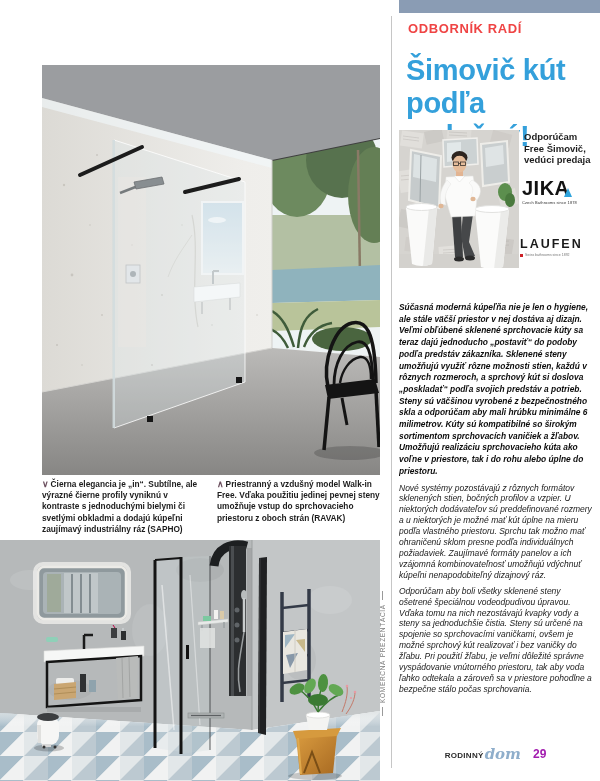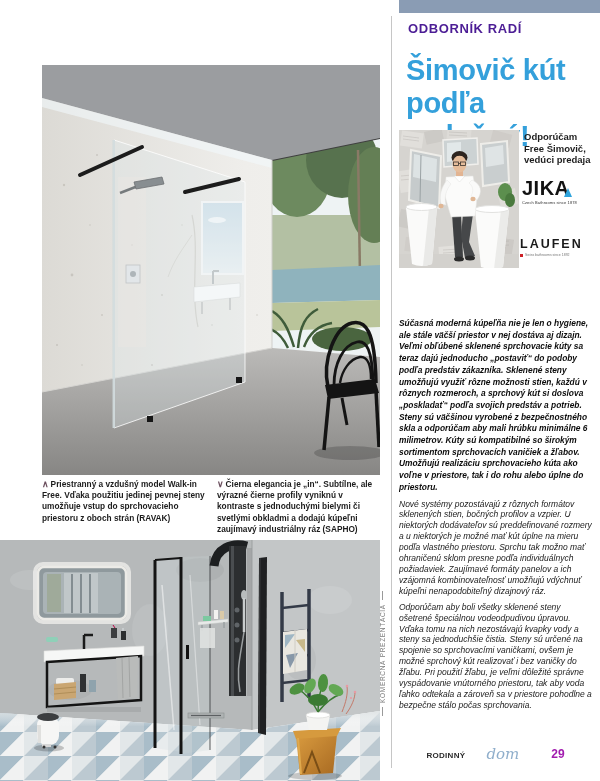--- a/index.html
+++ b/index.html
@@ -10,7 +10,7 @@
   
   .top-bar { position:absolute; left:399px; top:0; width:201px; height:13px; background:#8A9CB4; }
   .v-divider { position:absolute; left:391px; top:16px; width:1px; height:752px; background:#c6c6c6; }
-  .section-label { position:absolute; left:408px; top:21px; font-size:13px; font-weight:bold; letter-spacing:0.6px; color:#4c1d95; }
+  .section-label { position:absolute; left:408px; top:21px; font-size:13px; font-weight:bold; letter-spacing:0.6px; color:#ef4444; }
   .title { position:absolute; left:406px; top:54px; font-size:29px; line-height:33px; font-weight:bold; color:#34A0DB; letter-spacing:-0.3px; }
 
   .man-photo { position:absolute; left:399px; top:130px; width:120px; height:138px; }

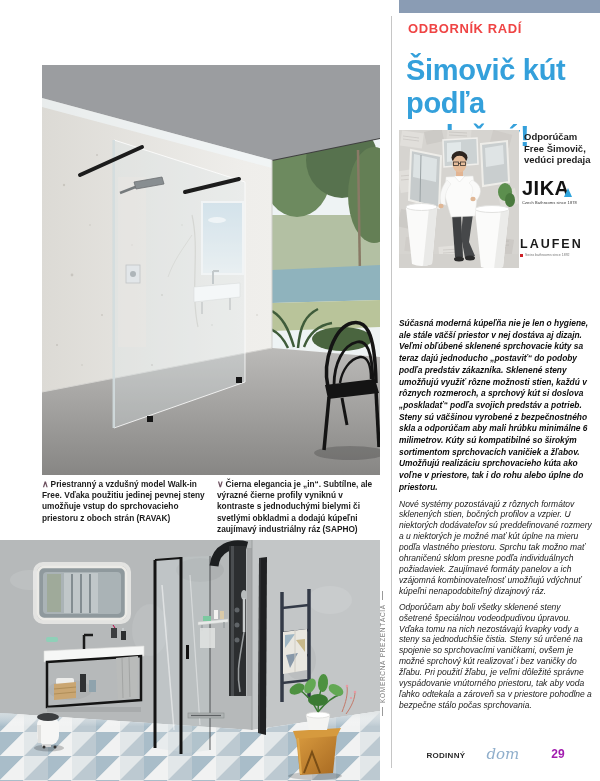--- a/index.html
+++ b/index.html
@@ -35,7 +35,7 @@
 
   
   .article { position:absolute; left:399px; top:302px; width:193px; max-height:438px; overflow:hidden; color:#1a1a1a; }
-  .article .lead { font-style:italic; font-weight:bold; font-size:8.4px; line-height:11.7px; color:#0d0d0d;margin-top:16px; }
+  .article .lead { font-style:italic; font-weight:bold; font-size:8.4px; line-height:11.7px; color:#0d0d0d; }
   .article p.body-par { font-style:italic; font-weight:400; font-size:8.5px; line-height:10.9px; color:#222; margin-top:5px; }
 
   .footer { position:absolute; left:399px; top:744px; width:193px; display:flex; align-items:baseline; justify-content:center;gap:20px; }

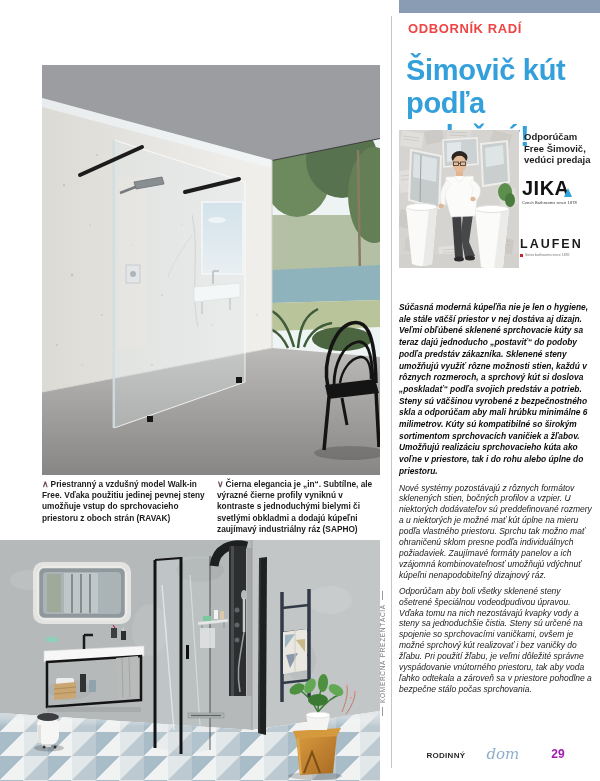--- a/index.html
+++ b/index.html
@@ -274,10 +274,10 @@
 
   <div class="captions">
     <div class="caption">
-      <span class="caption-marker">∧</span><span>Priestranný a vzdušný model Walk-in Free. Vďaka použitiu jedinej pevnej steny umožňuje vstup do sprchovacieho priestoru z oboch strán (RAVAK)</span>
+      <span class="caption-marker">∨</span><span>Čierna elegancia je „in“. Subtílne, ale výrazné čierne profily vyniknú v kontraste s jednoduchými bielymi či svetlými obkladmi a dodajú kúpeľni zaujímavý industriálny ráz (SAPHO)</span>
     </div>
     <div class="caption">
-      <span class="caption-marker">∨</span><span>Čierna elegancia je „in“. Subtílne, ale výrazné čierne profily vyniknú v kontraste s jednoduchými bielymi či svetlými obkladmi a dodajú kúpeľni zaujímavý industriálny ráz (SAPHO)</span>
+      <span class="caption-marker">∧</span><span>Priestranný a vzdušný model Walk-in Free. Vďaka použitiu jedinej pevnej steny umožňuje vstup do sprchovacieho priestoru z oboch strán (RAVAK)</span>
     </div>
   </div>
 

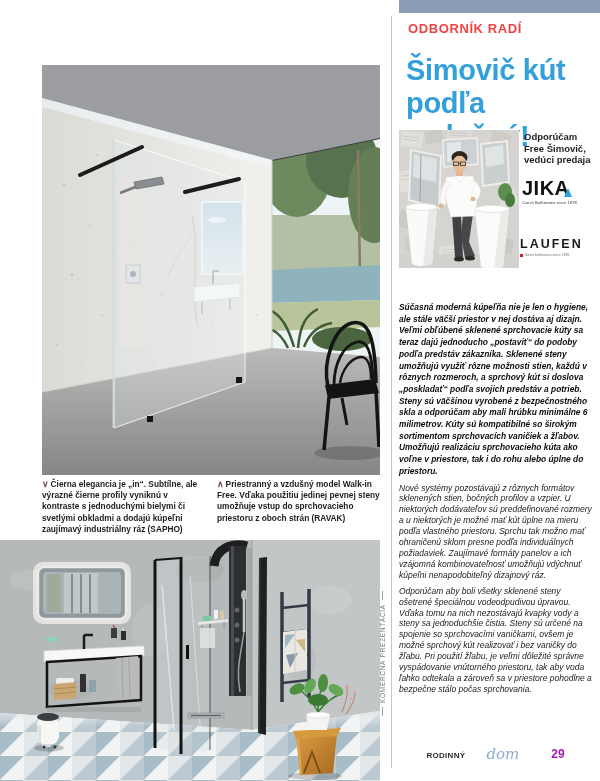--- a/index.html
+++ b/index.html
@@ -38,7 +38,7 @@
   .article .lead { font-style:italic; font-weight:bold; font-size:8.4px; line-height:11.7px; color:#0d0d0d; }
   .article p.body-par { font-style:italic; font-weight:400; font-size:8.5px; line-height:10.9px; color:#222; margin-top:5px; }
 
-  .footer { position:absolute; left:399px; top:744px; width:193px; display:flex; align-items:baseline; justify-content:center;gap:20px; }
+  .footer { position:absolute; left:399px; top:744px; width:193px; display:flex; align-items:baseline; justify-content:center; }
   .footer-magazine { font-size:8px; font-weight:bold; letter-spacing:0.3px; color:#2b2b2b; }
   .footer-script { font-family:"DejaVu Serif", serif; font-style:italic; font-weight:normal; font-size:15px; color:#8FAECB; margin-left:1px; margin-right:12px; position:relative; top:1px; }
   .footer-page { font-size:12px; font-weight:bold; color:#a21caf; }

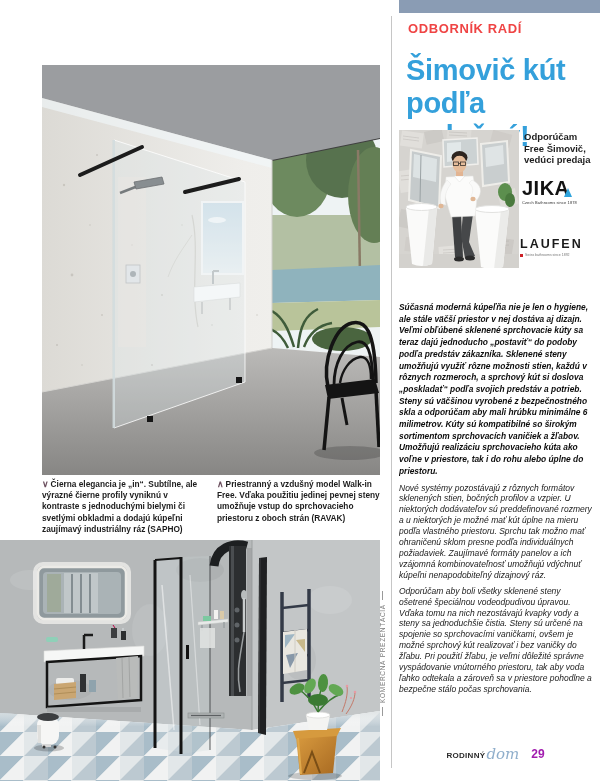--- a/index.html
+++ b/index.html
@@ -40,7 +40,7 @@
 
   .footer { position:absolute; left:399px; top:744px; width:193px; display:flex; align-items:baseline; justify-content:center; }
   .footer-magazine { font-size:8px; font-weight:bold; letter-spacing:0.3px; color:#2b2b2b; }
-  .footer-script { font-family:"DejaVu Serif", serif; font-style:italic; font-weight:normal; font-size:15px; color:#8FAECB; margin-left:1px; margin-right:12px; position:relative; top:1px; }
+  .footer-script { font-family:"DejaVu Serif", serif; font-style:italic; font-weight:bold; font-size:15px; color:#8FAECB; margin-left:1px; margin-right:12px; position:relative; top:1px; }
   .footer-page { font-size:12px; font-weight:bold; color:#a21caf; }
 
   .vertical-label { position:absolute; left:379px; top:716px; transform-origin:0 0; transform:rotate(-90deg); display:flex; align-items:center; gap:4px; font-size:6.5px; color:#7d7d7d; letter-spacing:0.7px; white-space:nowrap; }

